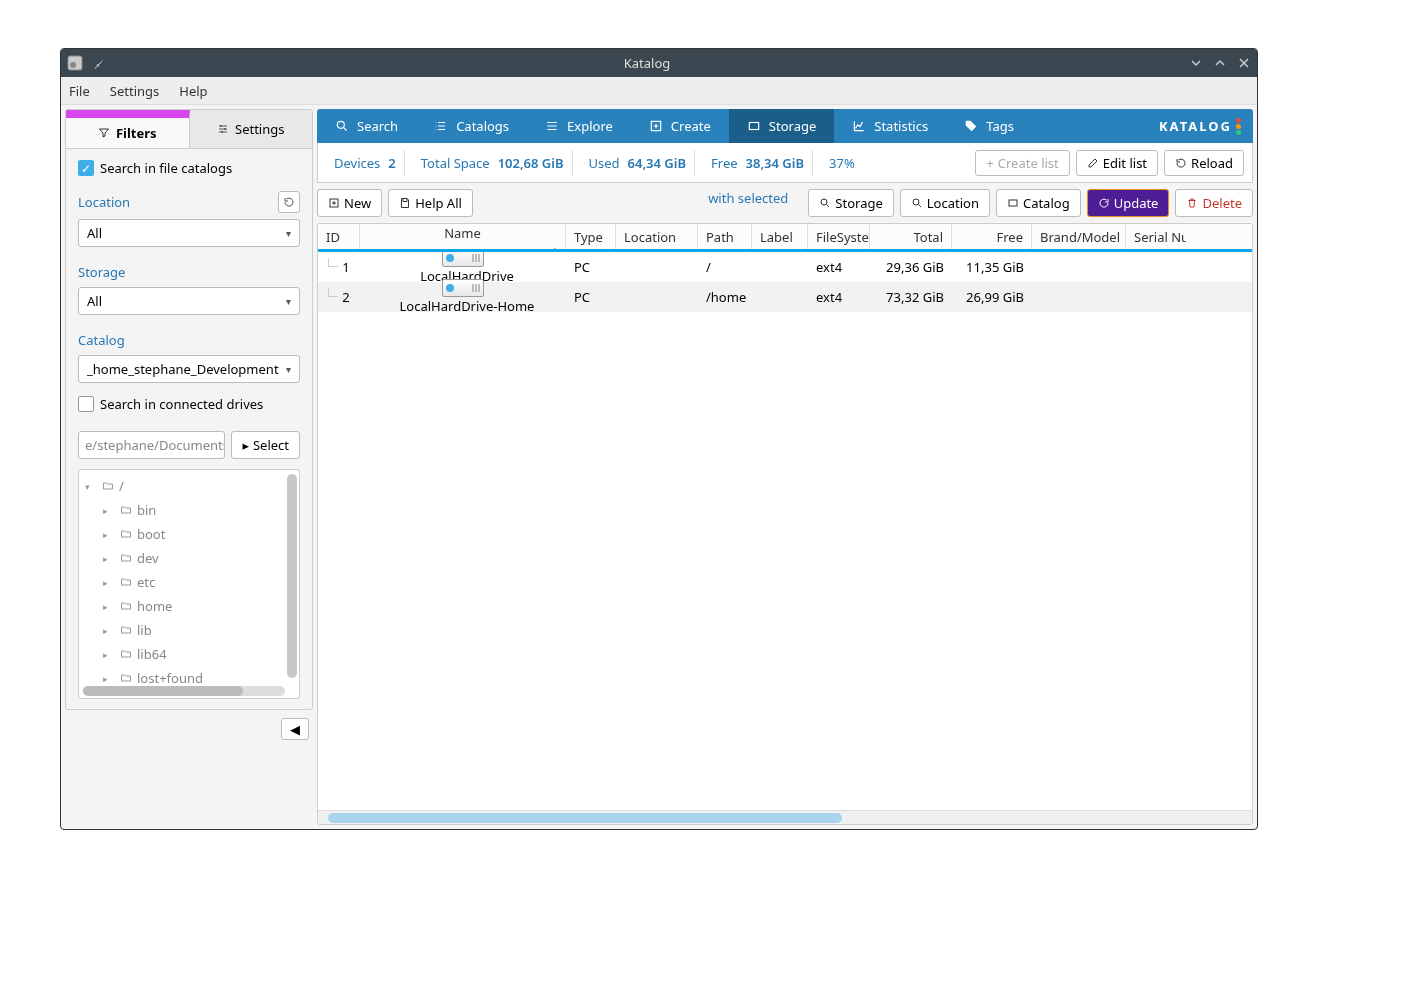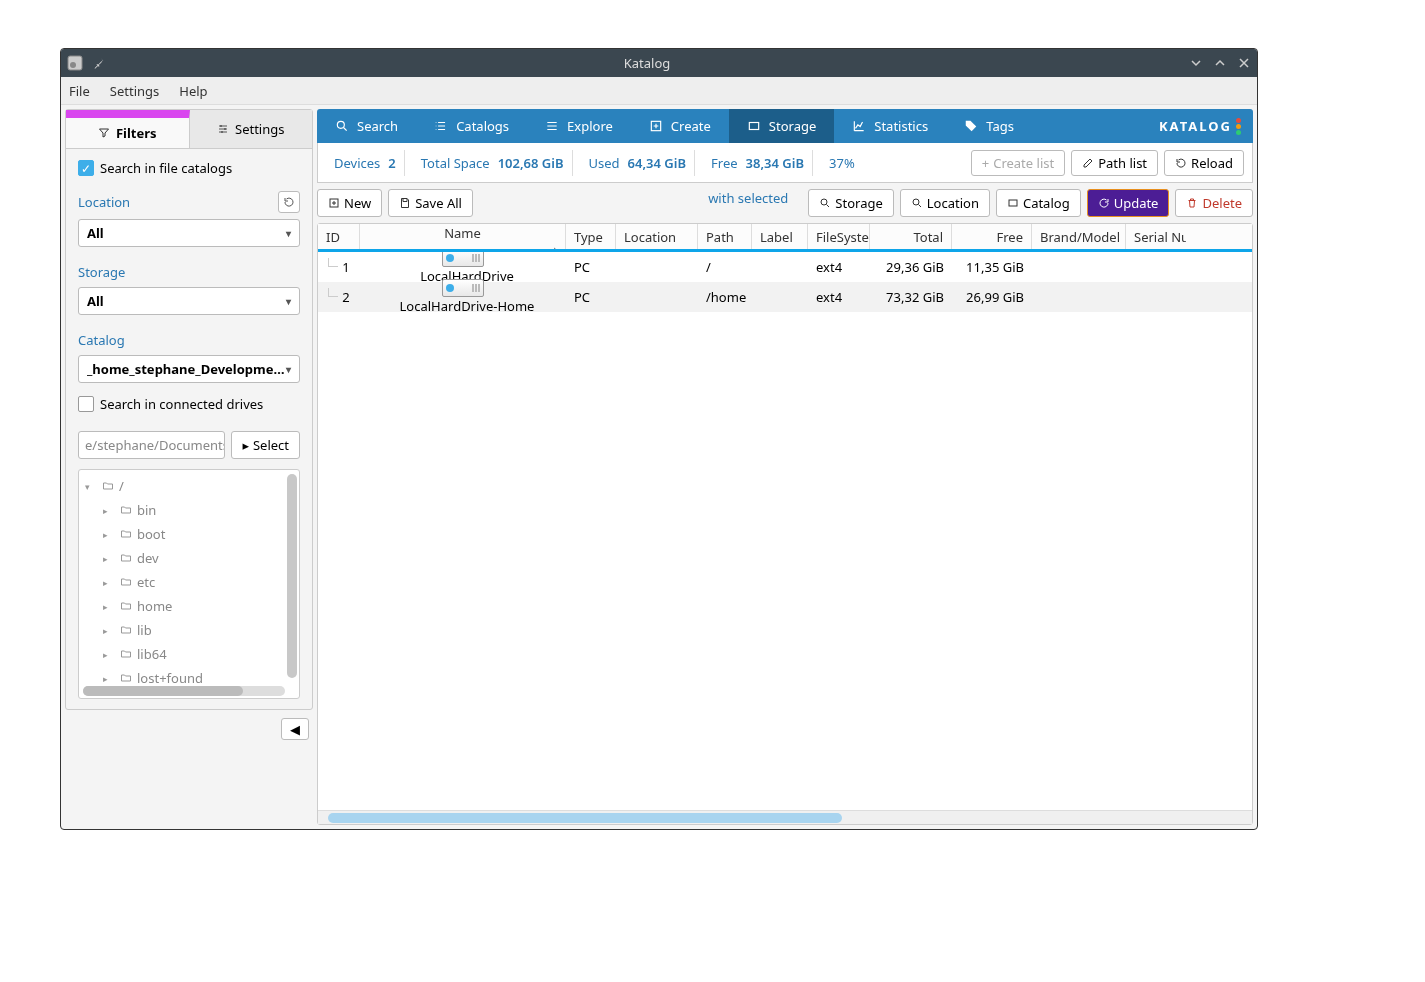--- a/index.html
+++ b/index.html
@@ -388,7 +388,7 @@
                   <path fill="none" stroke="#333" stroke-width="2" d="M4 20h4L20 8l-4-4L4 16z"></path>
                 </svg>
               </span>
-              <span>Path list</span>
+              <span>Edit list</span>
             </div>
           <div class="btn">
               <span>

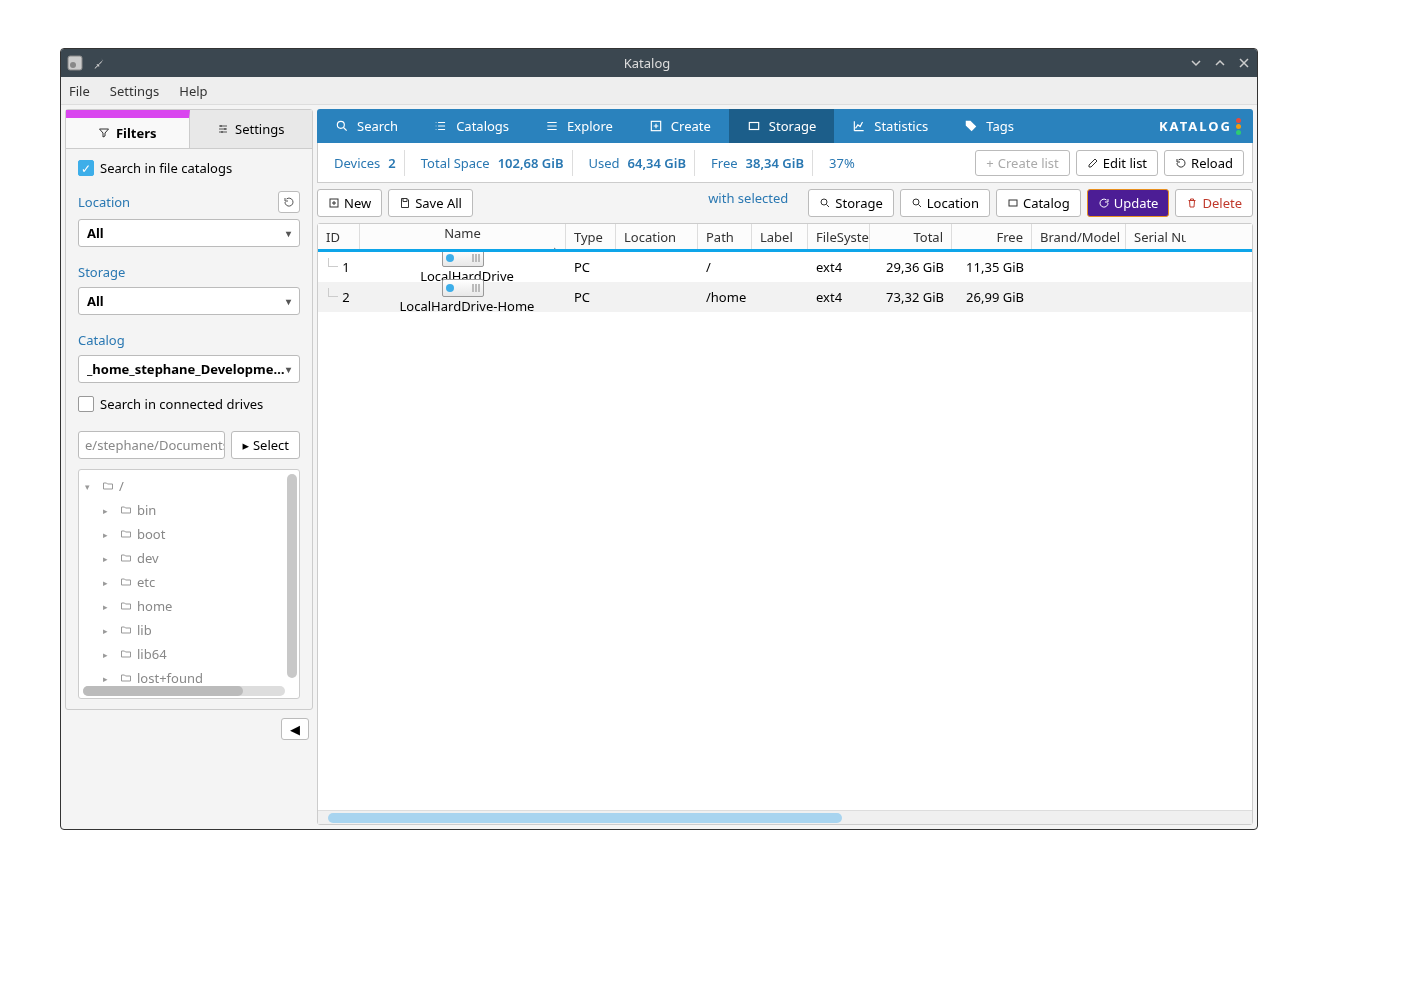--- a/index.html
+++ b/index.html
@@ -417,7 +417,7 @@
                 <path fill="none" stroke="#333" stroke-width="2" d="M5 3h11l3 3v15H5z M8 3v6h8V3"></path>
               </svg>
             </span>
-            <span>Save All</span>
+            <span>Help All</span>
           </div>
         <span class="link-text" style="margin-left:auto">with selected</span>
         <div class="btn">

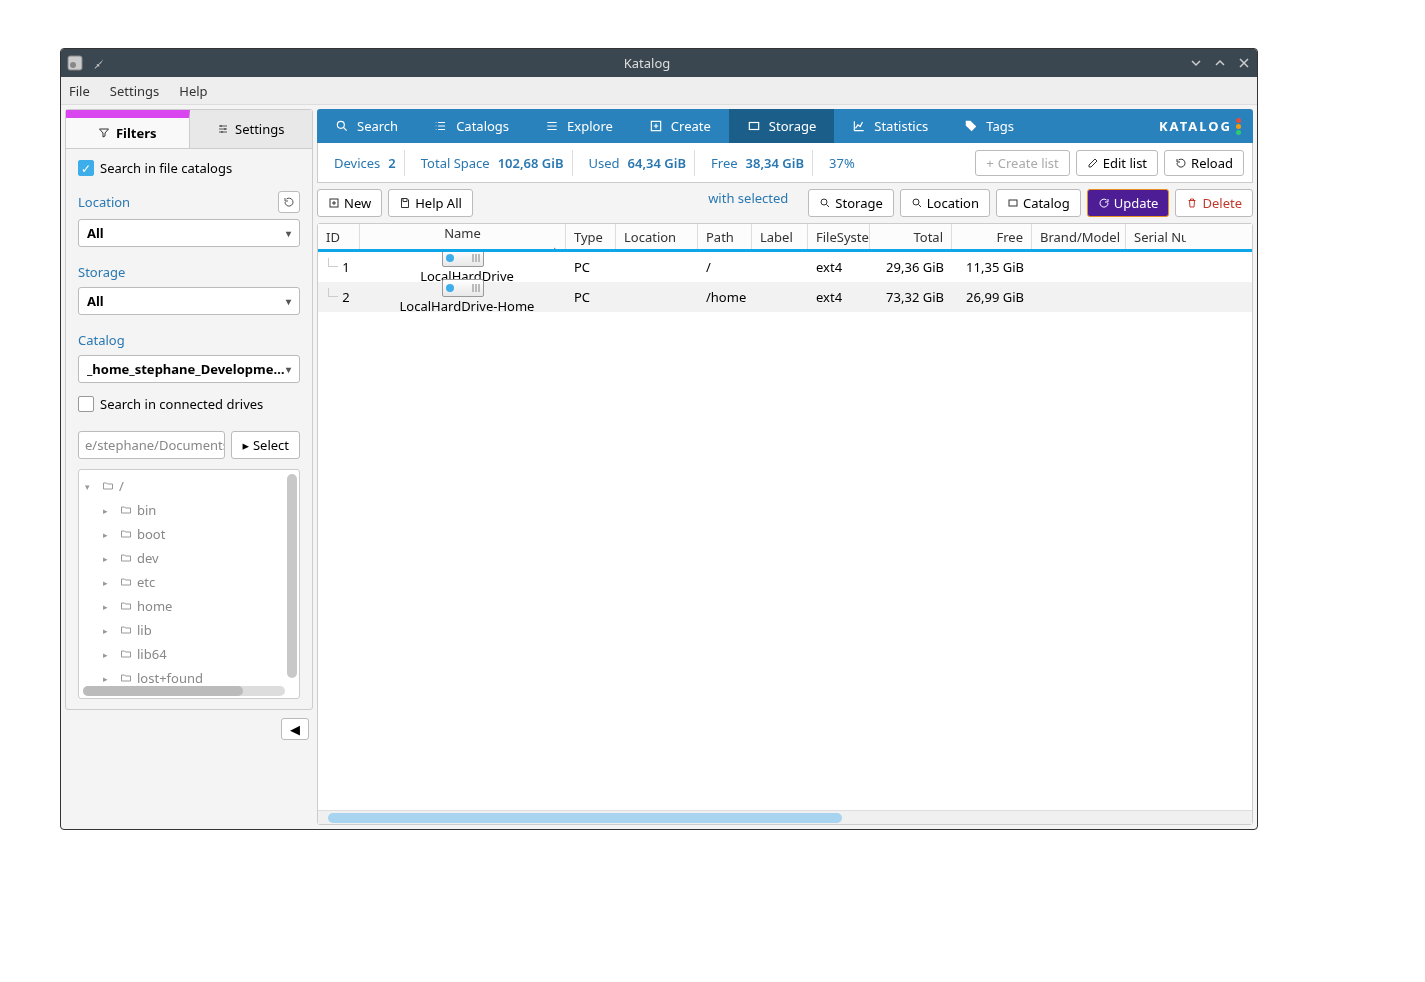--- a/index.html
+++ b/index.html
@@ -24,7 +24,7 @@
 .checkbox.checked { background: #3daee9; border-color: #3daee9; color: #fff; font-size: 12px; }
 .section-label { color: #2a78b2; font-size: 13px; margin-bottom: 6px; margin-top: 4px; display: flex; justify-content: space-between; align-items: center; }
 .small-btn { width: 22px; height: 22px; border: 1px solid #bbb; border-radius: 3px; background: #fff; display: flex; align-items: center; justify-content: center; font-size: 12px; }
-.select { width: 100%; height: 28px; border: 1px solid #bbb; border-radius: 3px; background: #fff; padding: 0 8px; display: flex; align-items: center; justify-content: space-between; margin-bottom: 12px; font-size: 13px; font-weight: bold; }
+.select { width: 100%; height: 28px; border: 1px solid #bbb; border-radius: 3px; background: #fff; padding: 0 8px; display: flex; align-items: center; justify-content: space-between; margin-bottom: 12px; font-size: 13px; }
 .select .chev { font-size: 10px; color: #555; }
 .spacer { flex: 1; }
 .input-row { display: flex; gap: 6px; margin-top: 8px; }

